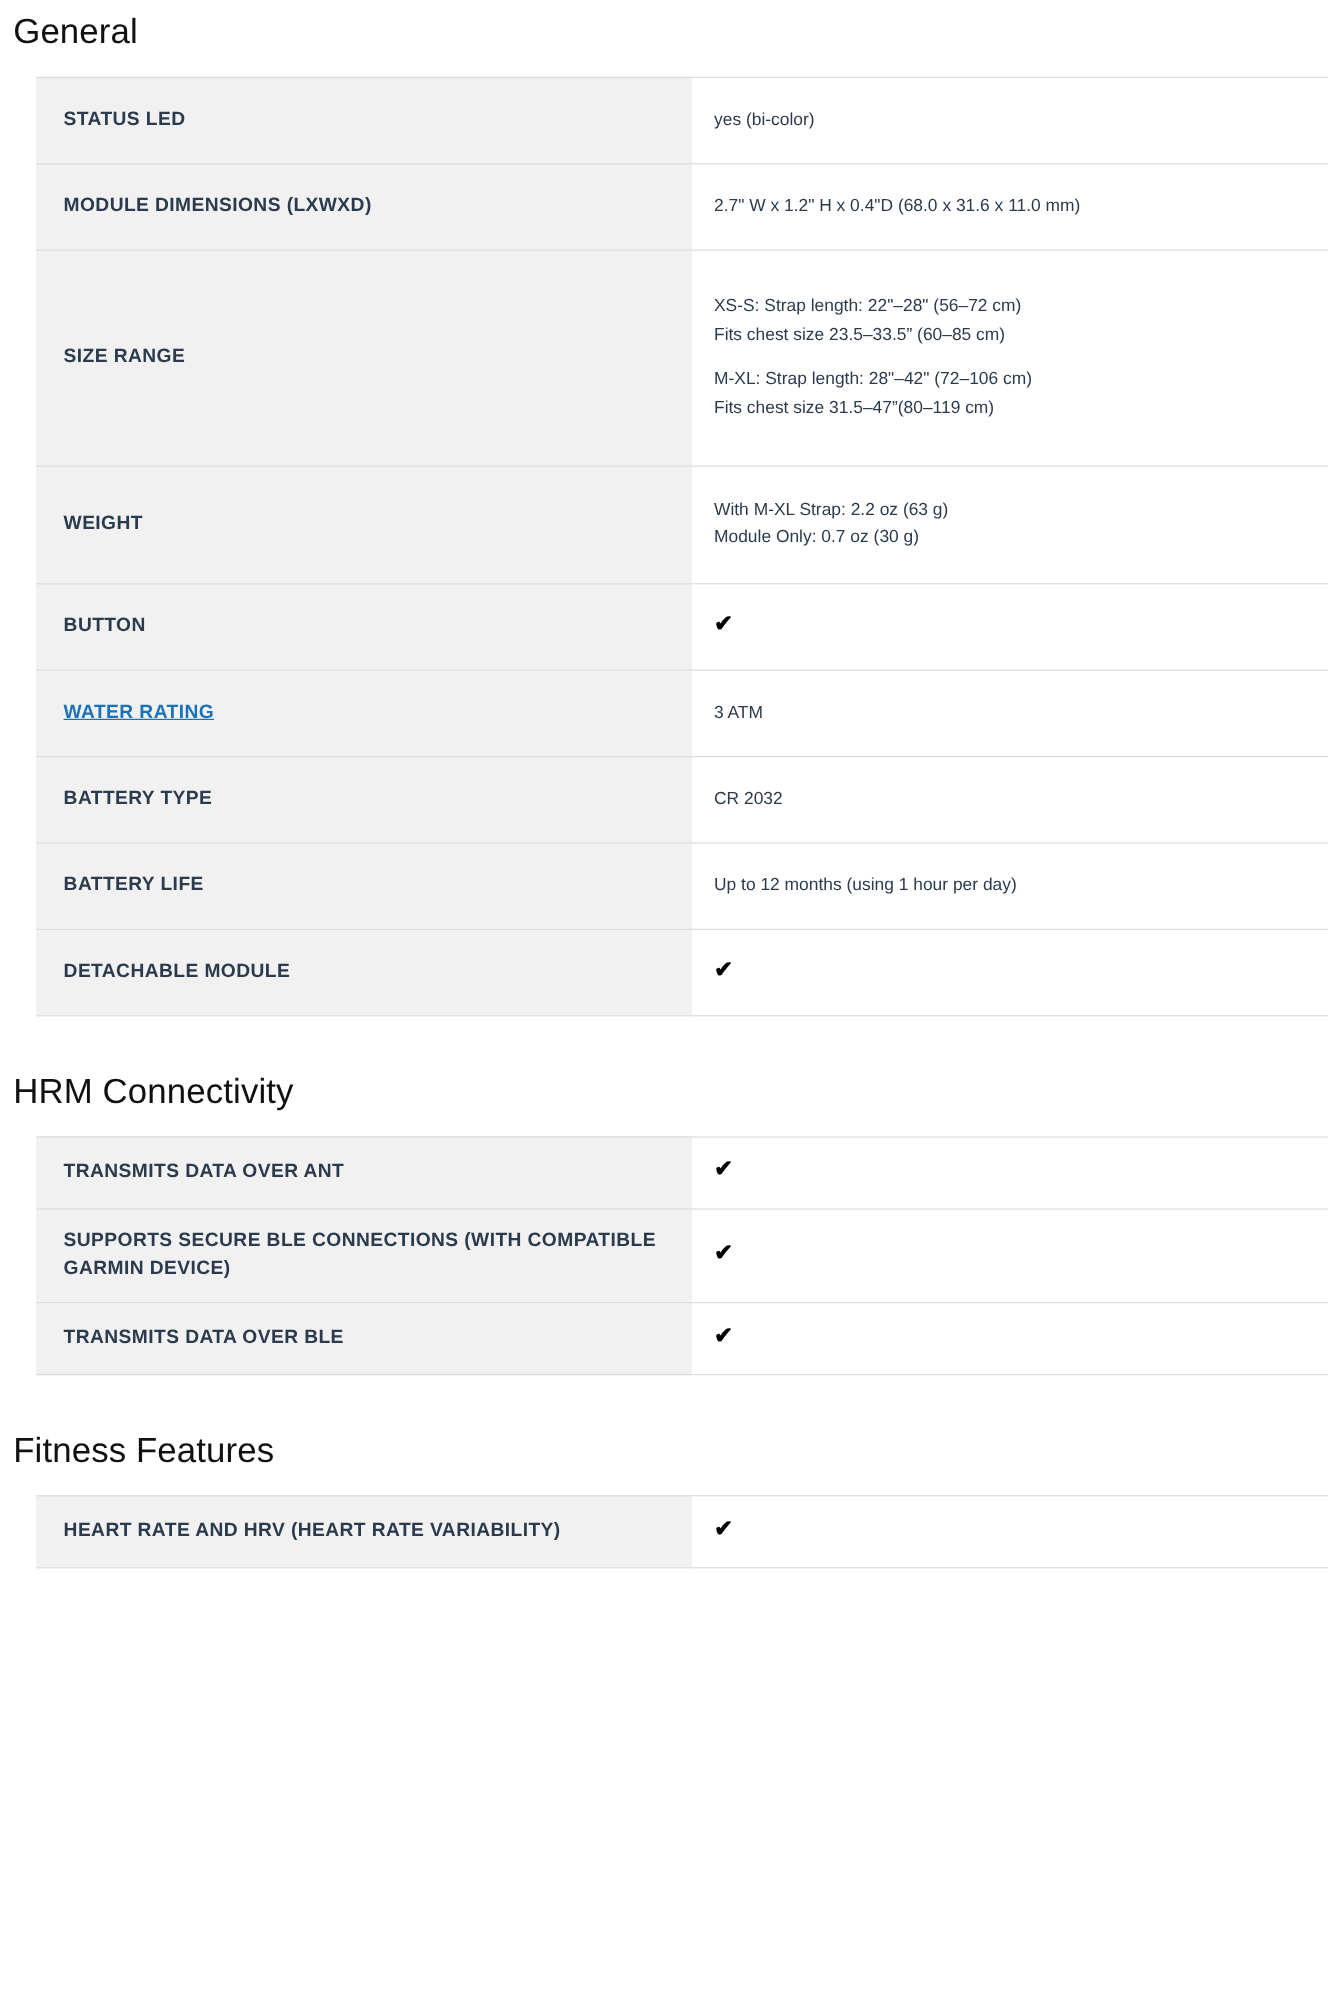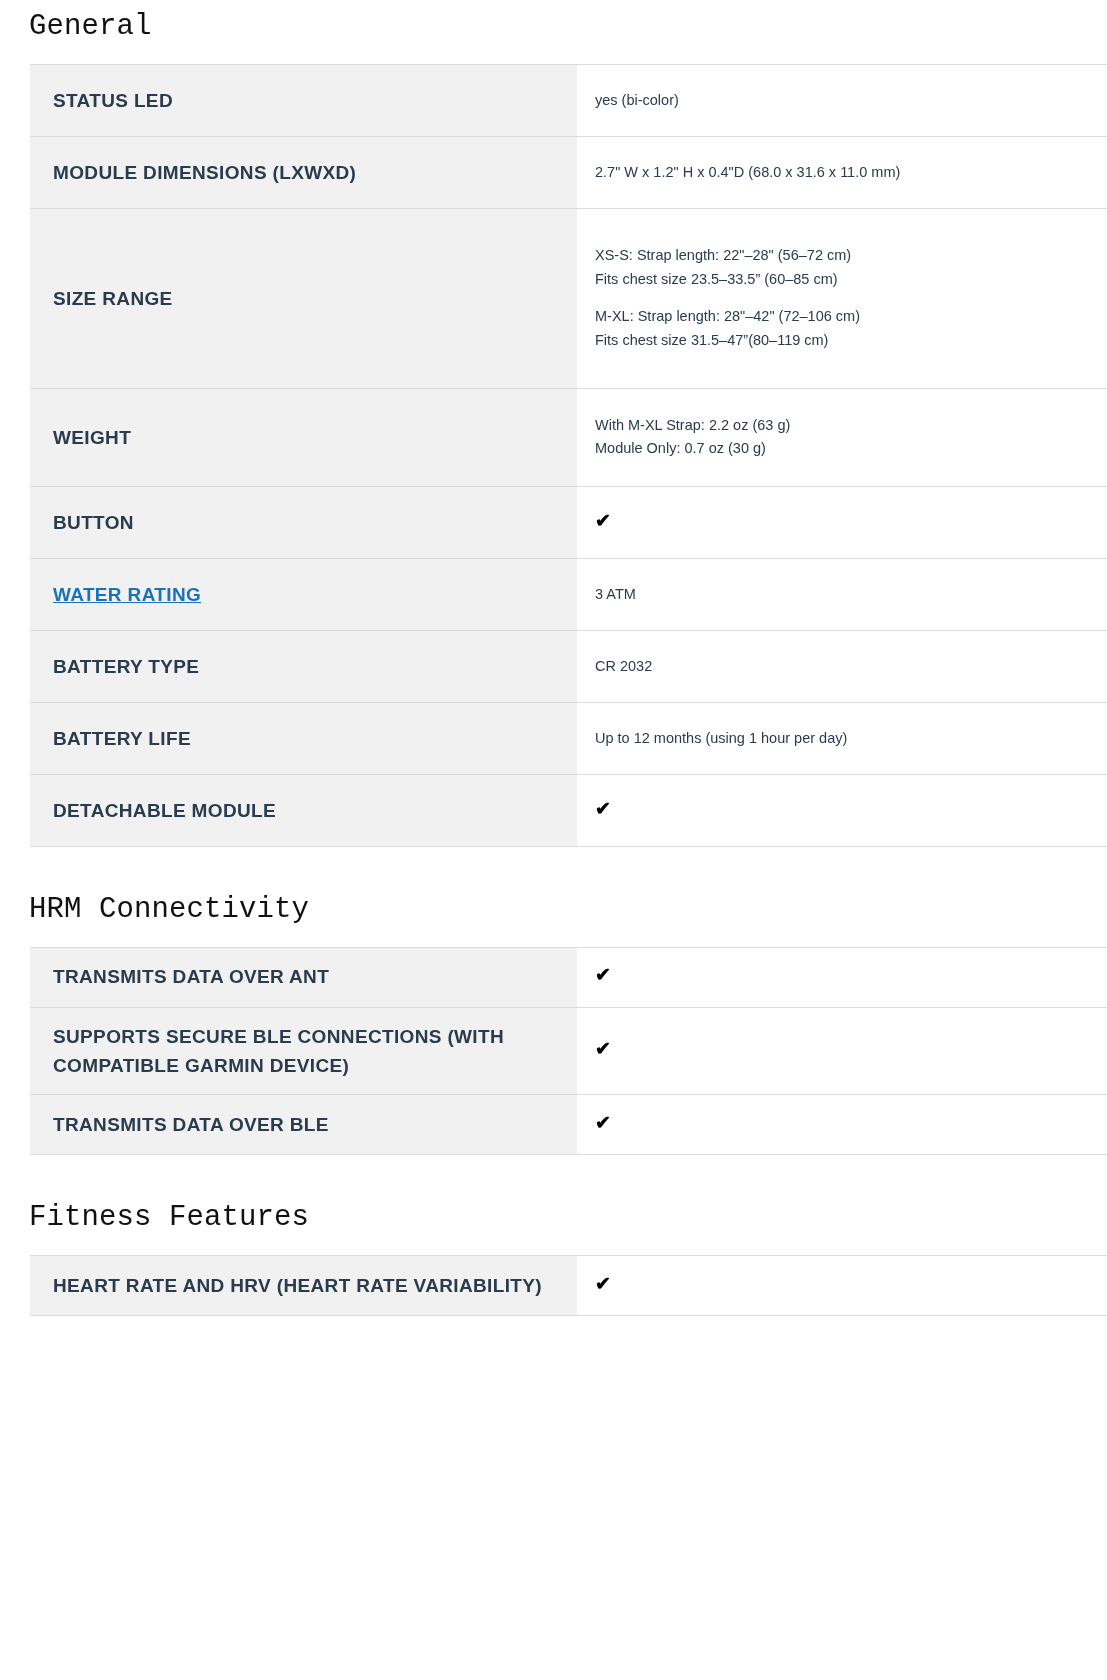--- a/index.html
+++ b/index.html
@@ -24,12 +24,12 @@
     width: 1107px;
   }
   .section-heading {
-    font-family: Liberation Mono, monospace;
+    font-family: Liberation Sans, sans-serif;
     font-size: 29px;
     font-weight: 400;
     color: #111111;
     letter-spacing: 0.1px;
-    padding-left: 29px;
+    padding-left: 11px;
     margin: 0;
     line-height: 1.2;
   }

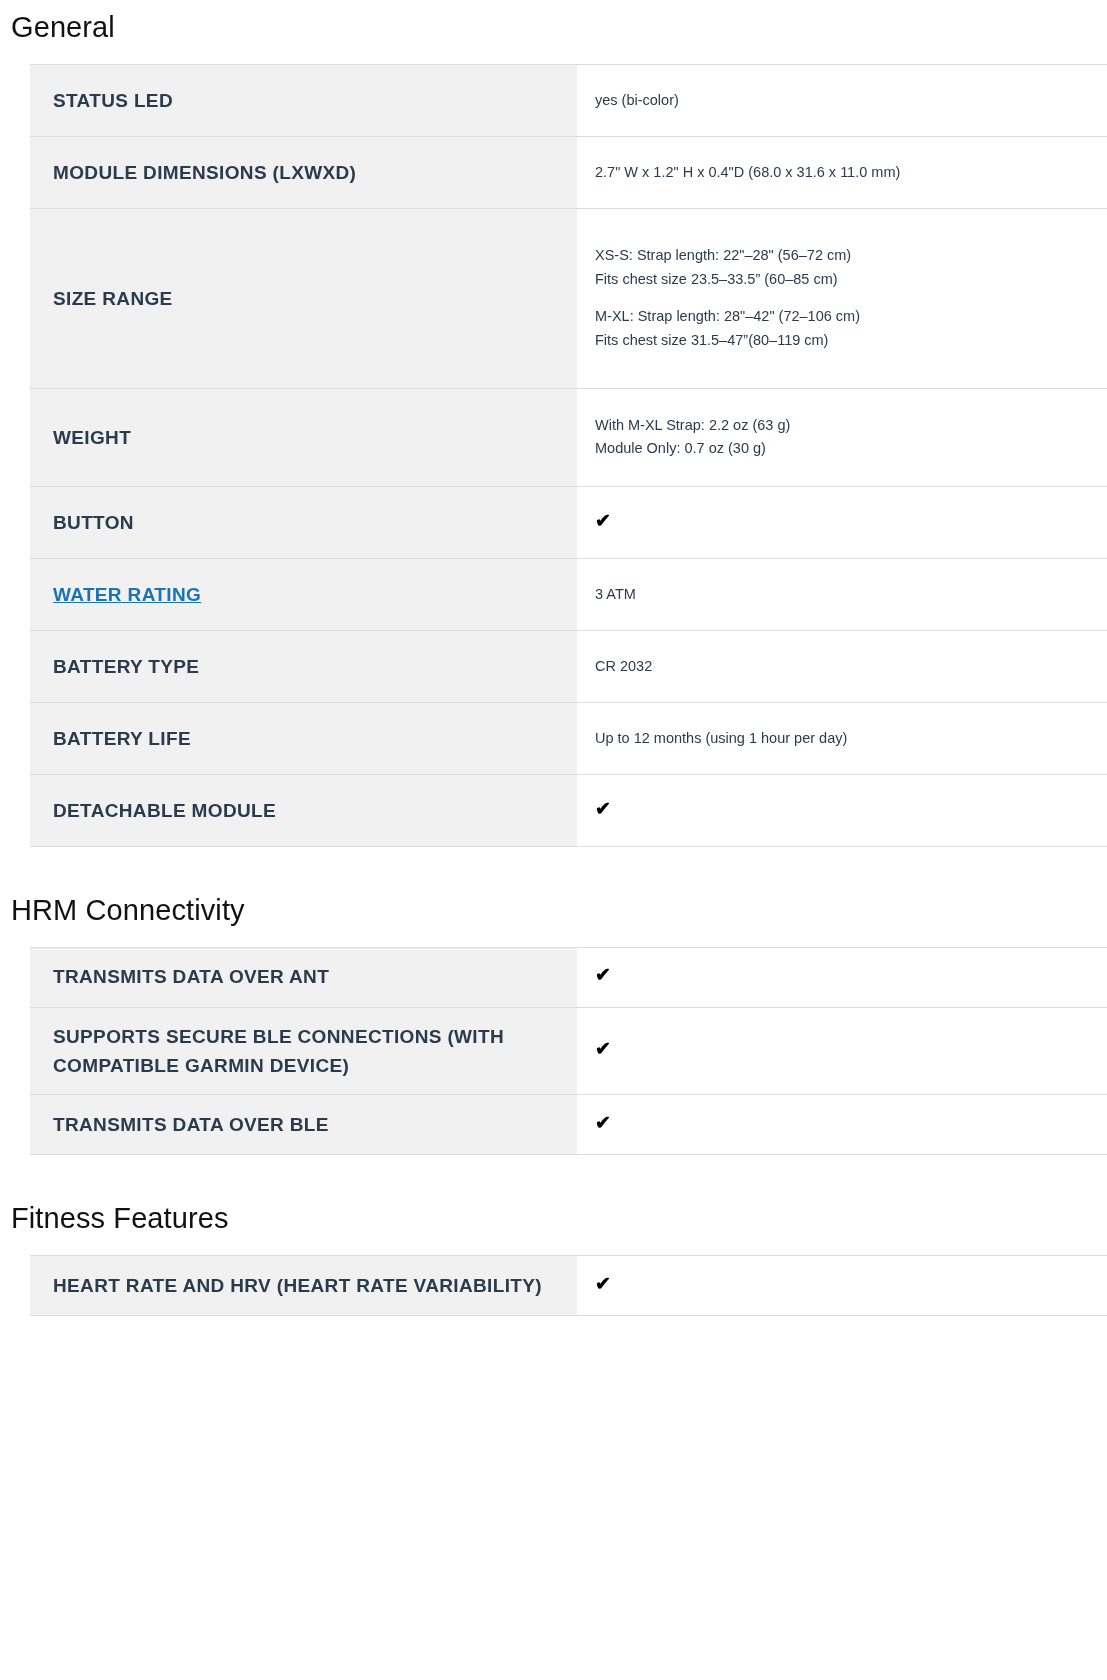--- a/index.html
+++ b/index.html
@@ -51,7 +51,7 @@
     width: 547px;
     background: #f1f1f1;
     padding: 14px 22px 14px 23px;
-    font-size: 19px;
+    font-size: 16px;
     font-weight: bold;
     letter-spacing: 0.35px;
     color: #2b3b4d;

